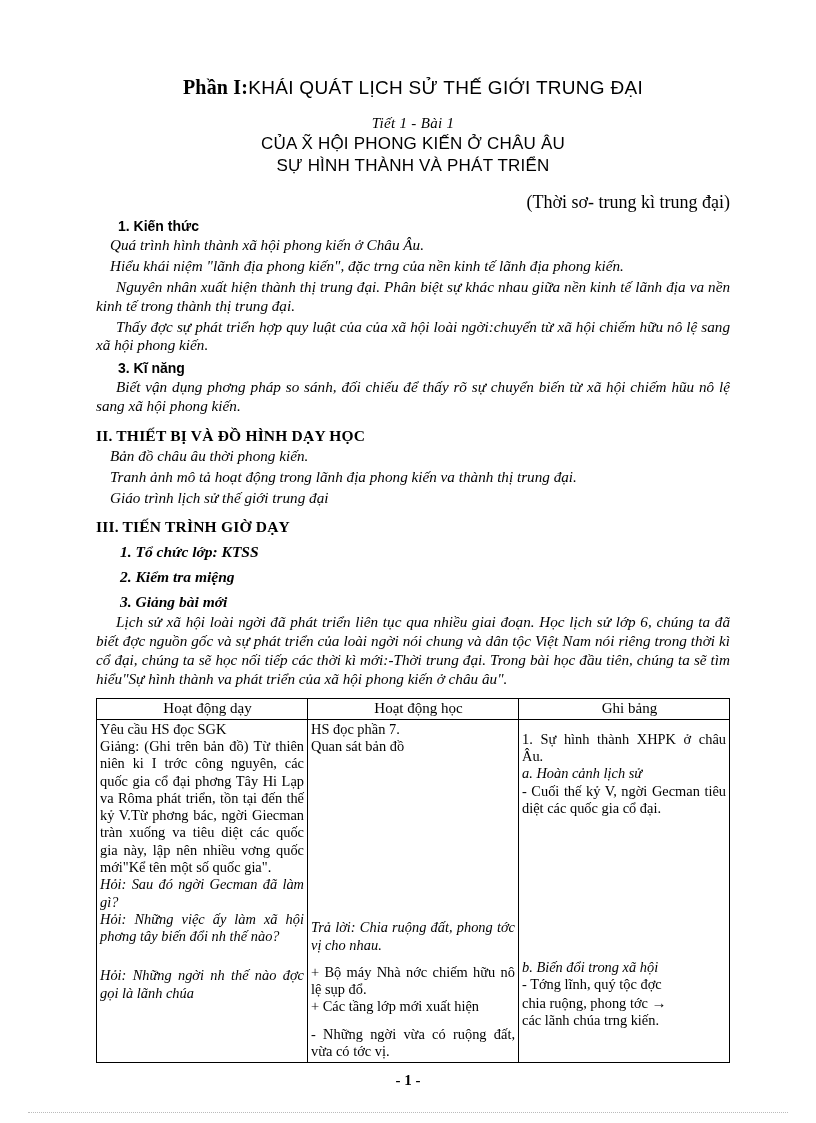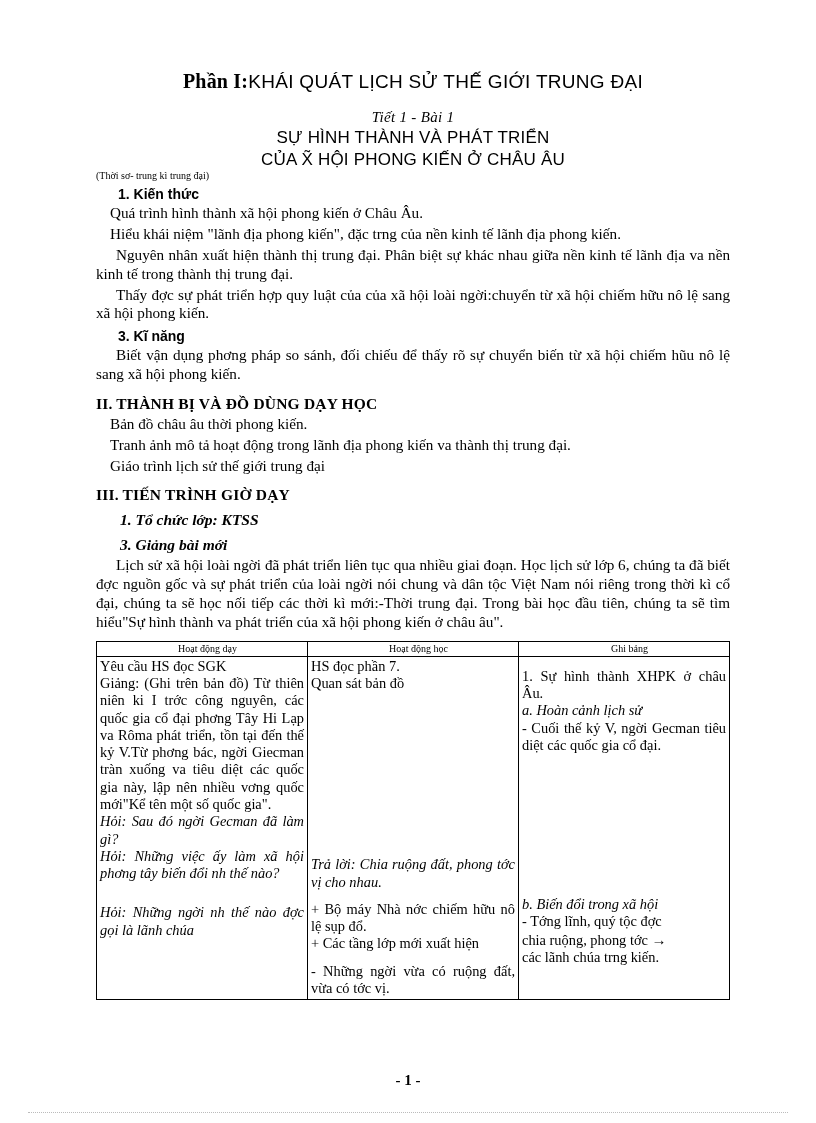--- a/index.html
+++ b/index.html
@@ -19,7 +19,7 @@
   .content {
     position: absolute;
     left: 96px;
-    top: 0;
+    top: 6px;
     width: 634px;
   }
 

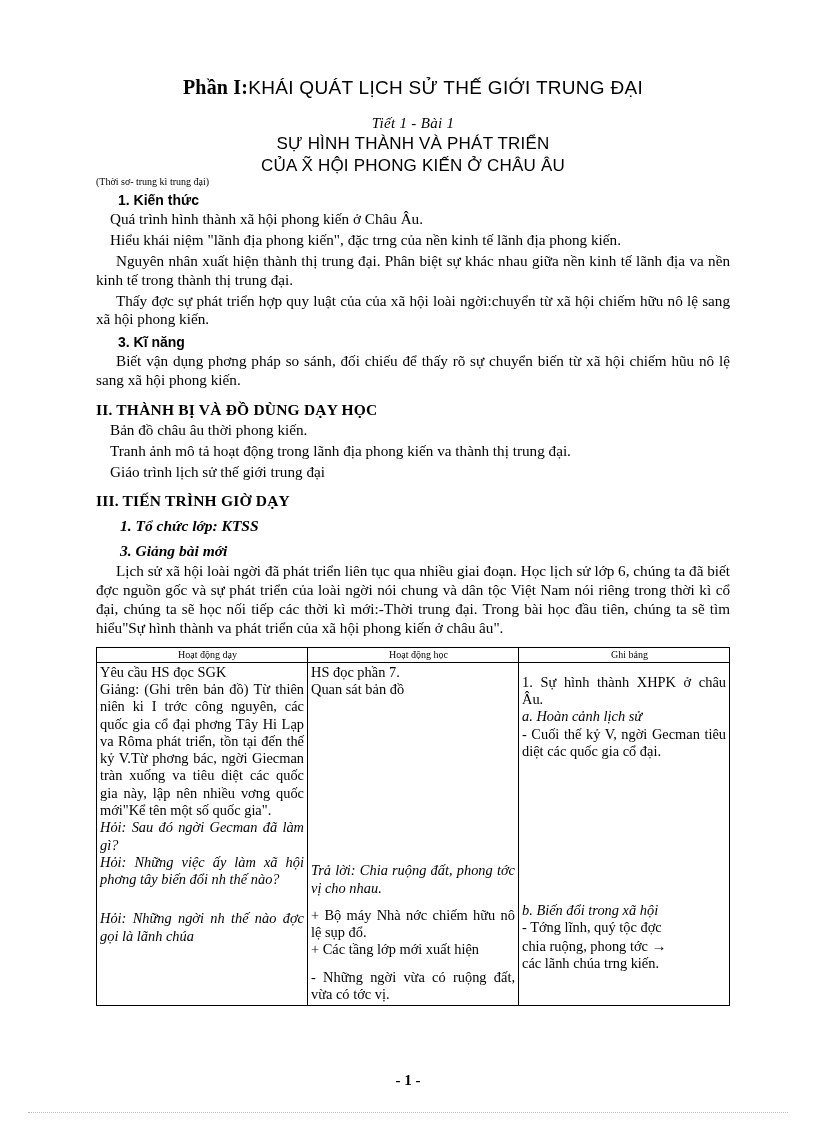--- a/index.html
+++ b/index.html
@@ -157,8 +157,8 @@
       <span class="part">Phần I:</span><span class="rest">KHÁI QUÁT LỊCH SỬ THẾ GIỚI TRUNG ĐẠI</span>
     </div>
     <div class="subtitle-tiet">Tiết 1 - Bài 1</div>
+    <div class="subtitle-main">CỦA X̃ HỘI PHONG KIẾN Ở CHÂU ÂU</div>
     <div class="subtitle-main">SỰ HÌNH THÀNH VÀ PHÁT TRIỂN</div>
-    <div class="subtitle-main">CỦA X̃ HỘI PHONG KIẾN Ở CHÂU ÂU</div>
     <div class="subtitle-paren">(Thời sơ- trung kì trung đại)</div>
 
     <div class="sub-head">1. Kiến  thức</div>

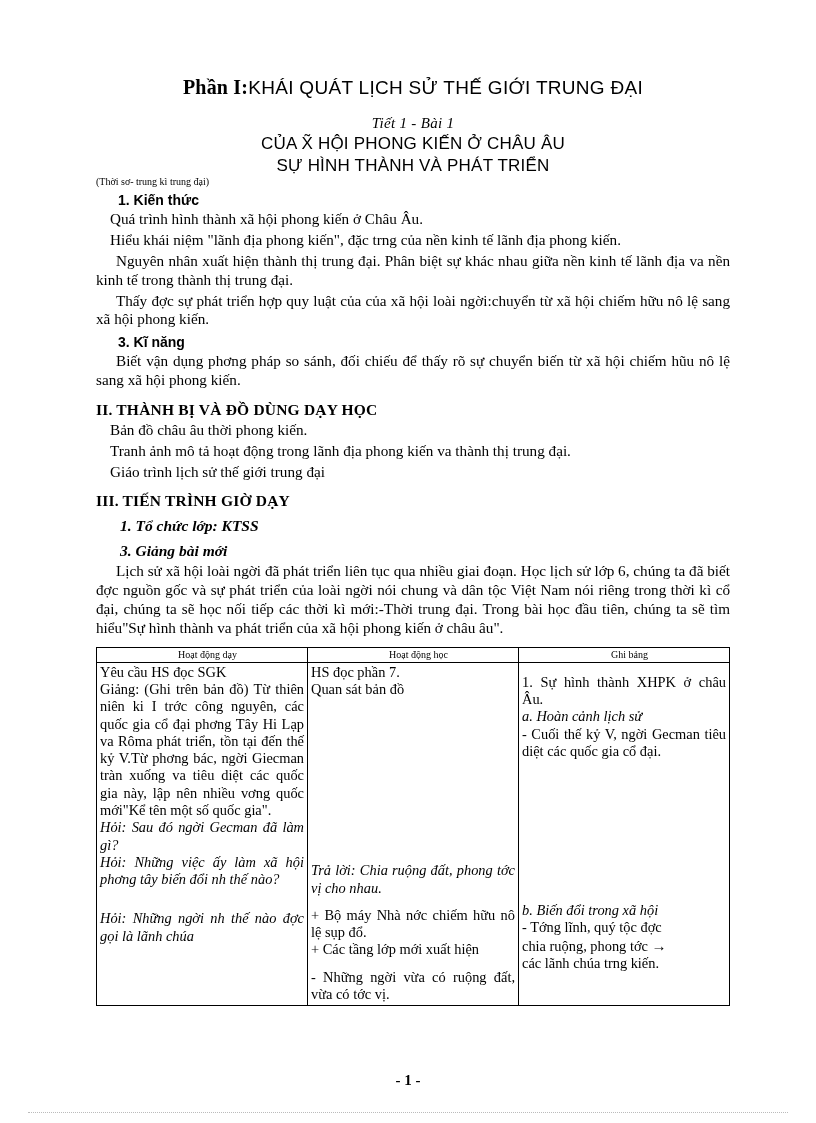--- a/index.html
+++ b/index.html
@@ -59,9 +59,9 @@
     margin-top: 3px;
   }
   .subtitle-paren {
-    text-align: left;
-    font-size: 10px;
-    margin-top: 1px;
+    text-align: right;
+    font-size: 18px;
+    margin-top: 17px;
   }
 
   

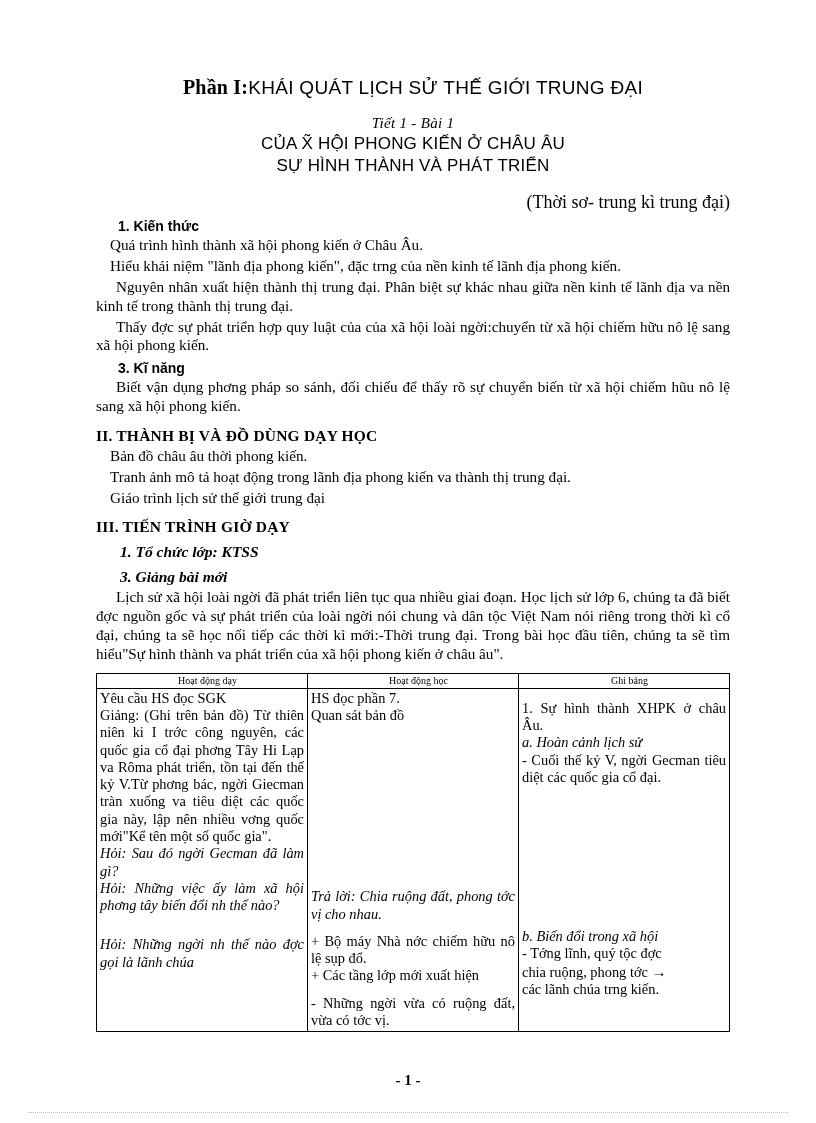--- a/index.html
+++ b/index.html
@@ -91,6 +91,7 @@
     margin: 2px 0 0 0;
     text-indent: 20px;
     text-align: justify;
+    font-style: italic;
   }
   p.para.flush { text-indent: 14px; }
 

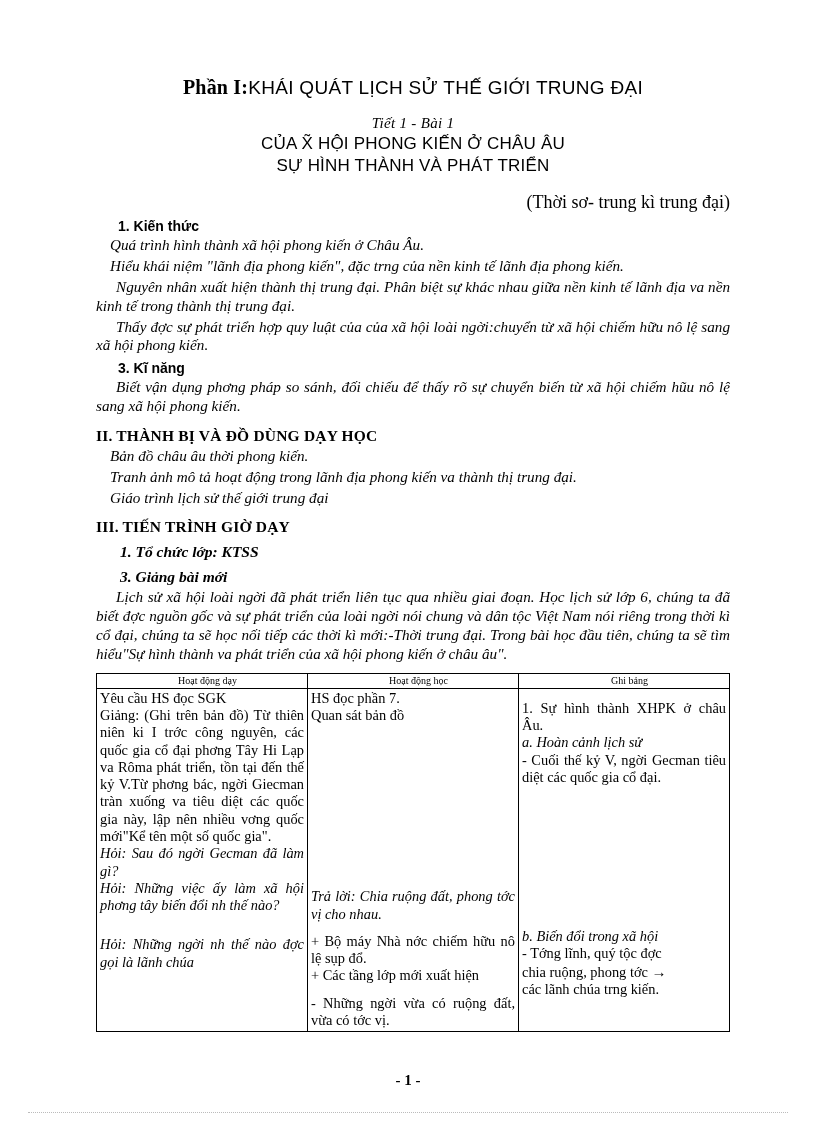--- a/index.html
+++ b/index.html
@@ -172,7 +172,7 @@
     <div class="sub-head">3. Kĩ năng</div>
     <p class="para">Biết vận dụng phơng   pháp so sánh, đối chiếu để thấy rõ sự chuyển biến từ xã hội chiếm hũu nô lệ sang xã hội phong kiến.</p>
 
-    <div class="sec-head">II. THÀNH BỊ VÀ ĐỒ DÙNG DẠY HỌC</div>
+    <div class="sec-head">II. THIẾT BỊ VÀ ĐỒ HÌNH DẠY HỌC</div>
     <p class="para flush">Bản đồ châu âu thời phong kiến.</p>
     <p class="para flush">Tranh ảnh mô tả hoạt động trong lãnh địa phong kiến va thành thị trung đại.</p>
     <p class="para flush">Giáo trình lịch sử thế giới trung đại</p>

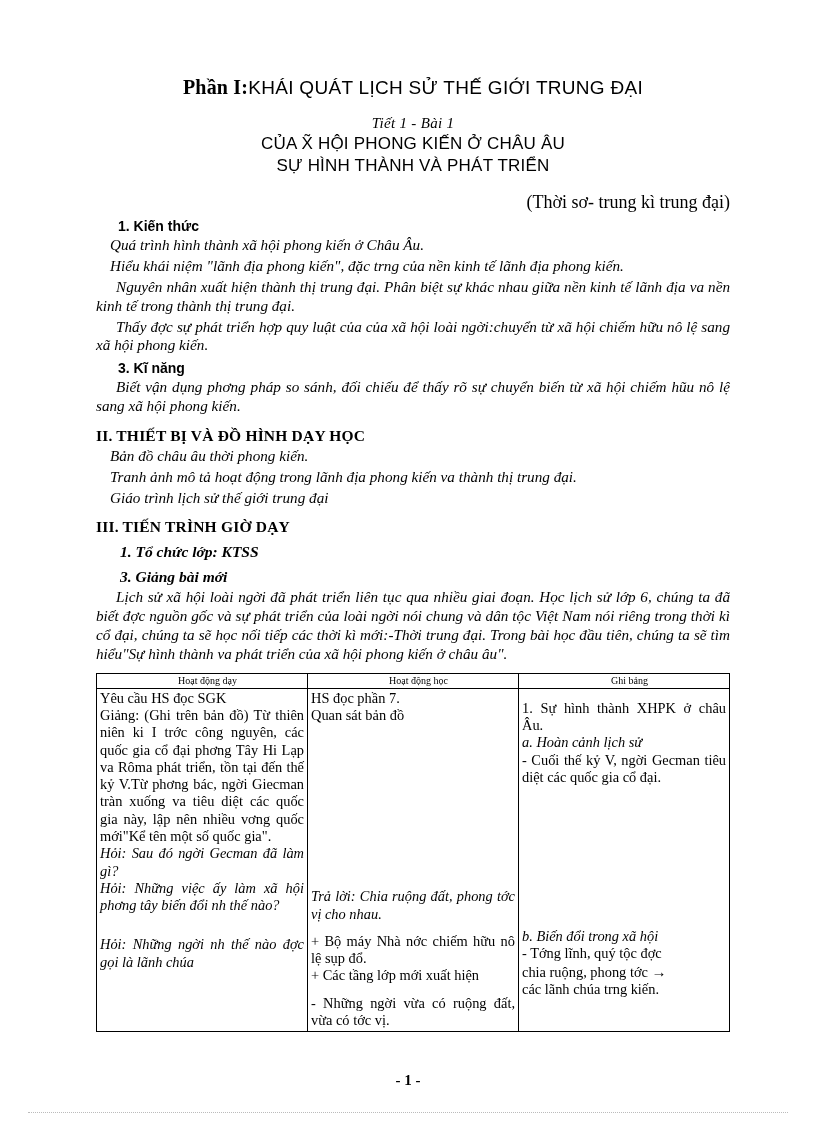--- a/index.html
+++ b/index.html
@@ -179,6 +179,7 @@
 
     <div class="sec-head">III. TIẾN TRÌNH GIỜ DẠY</div>
     <div class="sub-head-it">1. Tổ chức lớp: KTSS</div>
+    <div class="sub-head-it">2. Kiểm tra miệng</div>
     <div class="sub-head-it">3. Giảng bài mới</div>
     <p class="para">Lịch sử xã hội loài ngời   đã phát triển liên tục qua nhiều giai đoạn. Học lịch sử lớp 6, chúng ta đã biết đợc  nguồn gốc và sự phát triển của loài ngời   nói chung và dân tộc Việt Nam nói riêng trong thời kì cổ đại, chúng ta sẽ học nối tiếp các thời kì mới:-Thời trung đại. Trong bài học đầu tiên, chúng ta sẽ tìm hiểu"Sự hình thành va phát triển của xã hội phong kiến ở châu âu".</p>
 

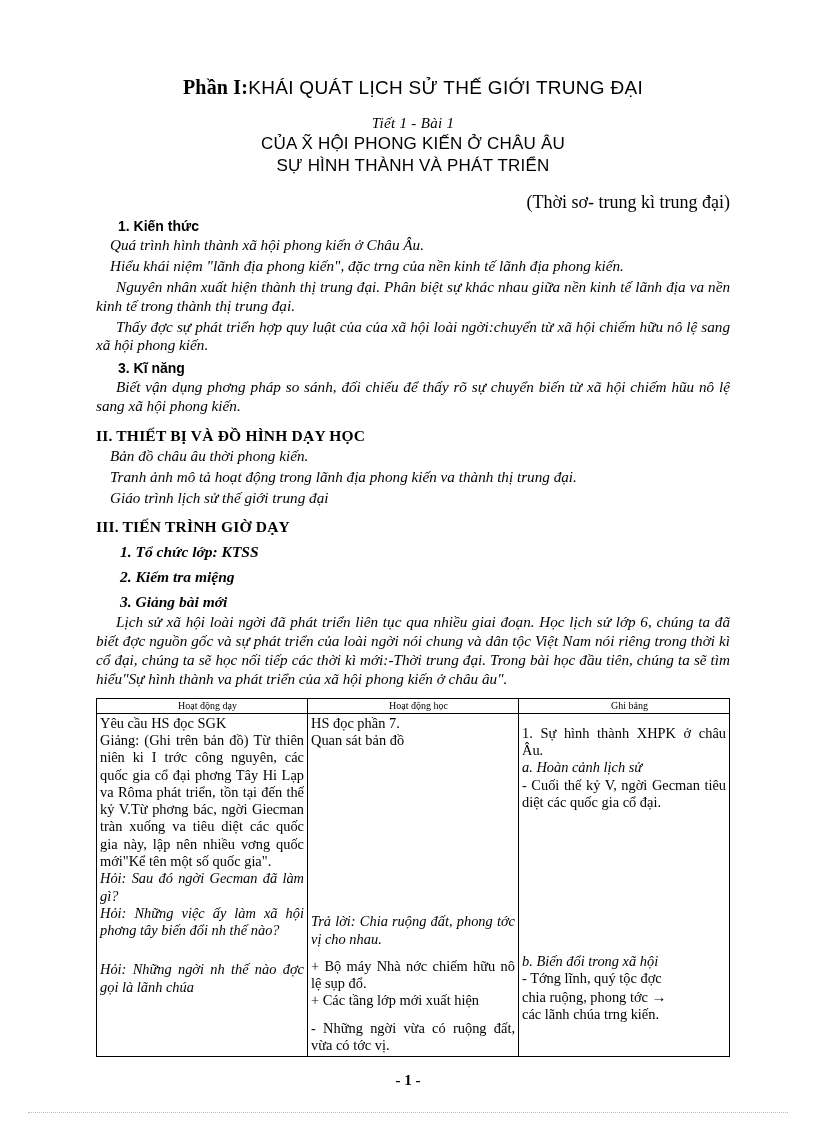--- a/index.html
+++ b/index.html
@@ -110,7 +110,7 @@
   }
   table.lesson th {
     text-align: center;
-    font-size: 10px;
+    font-size: 15px;
     padding: 1px 3px 2px 14px;
   }
   td.col1 { width: 226px; }

